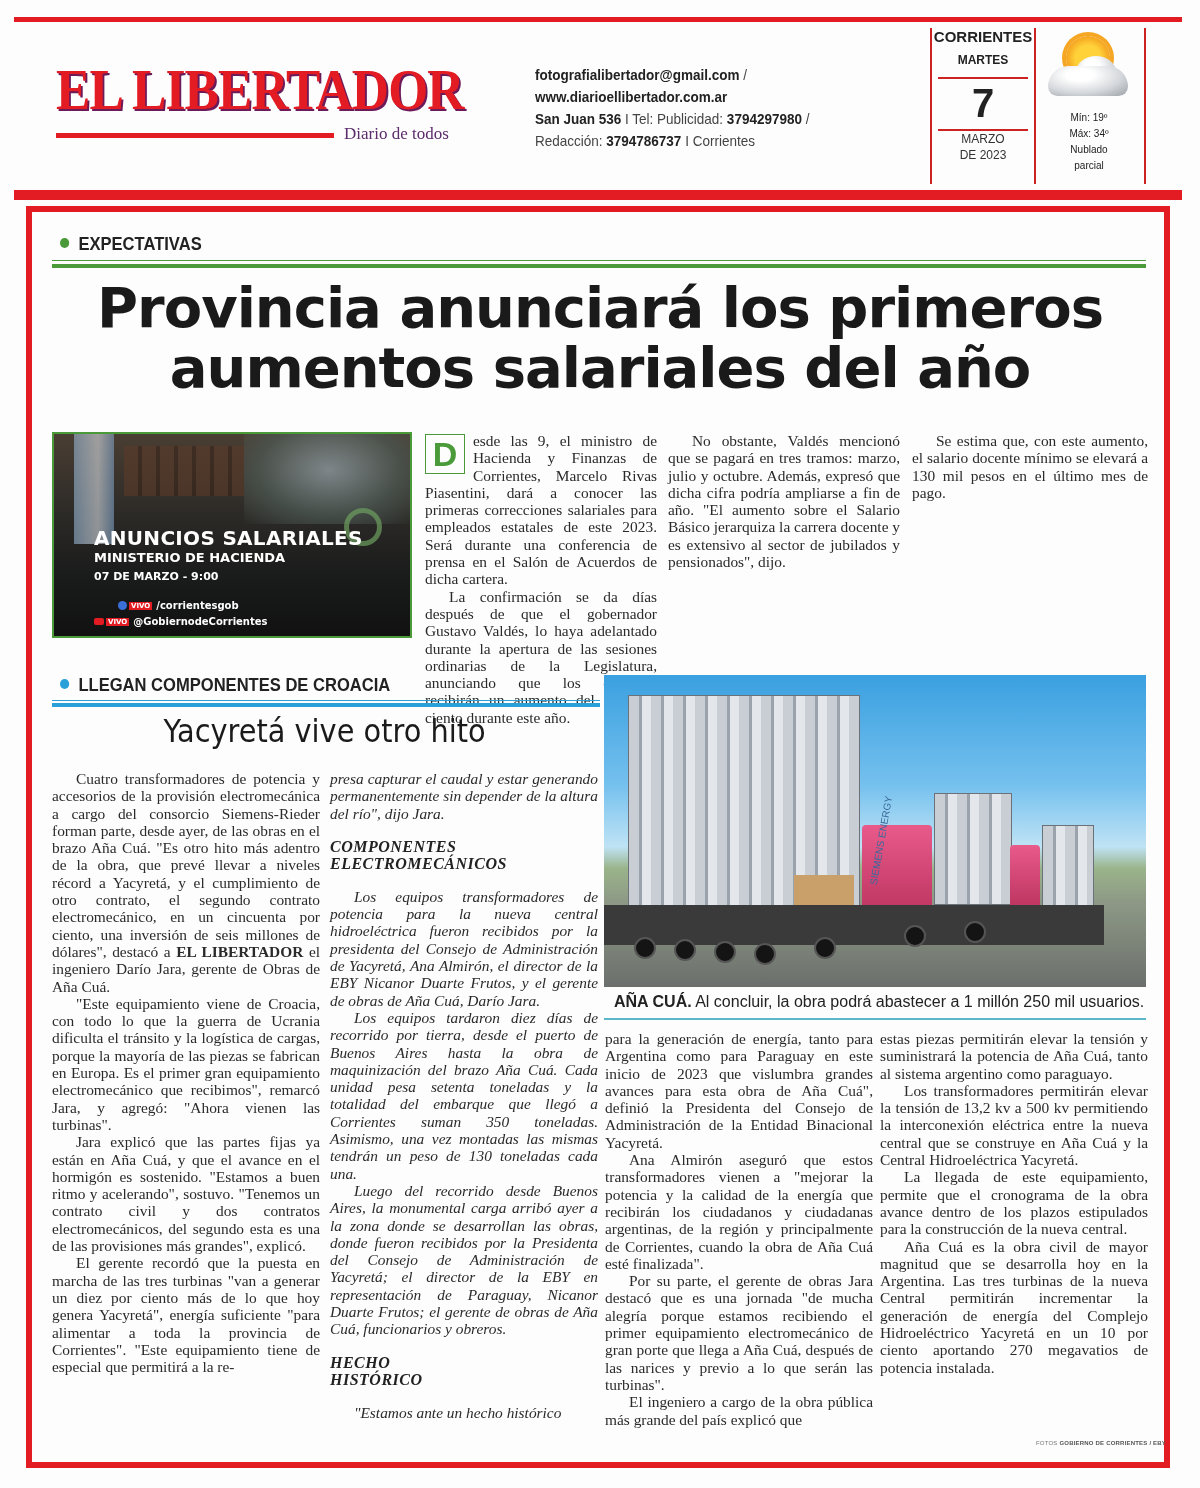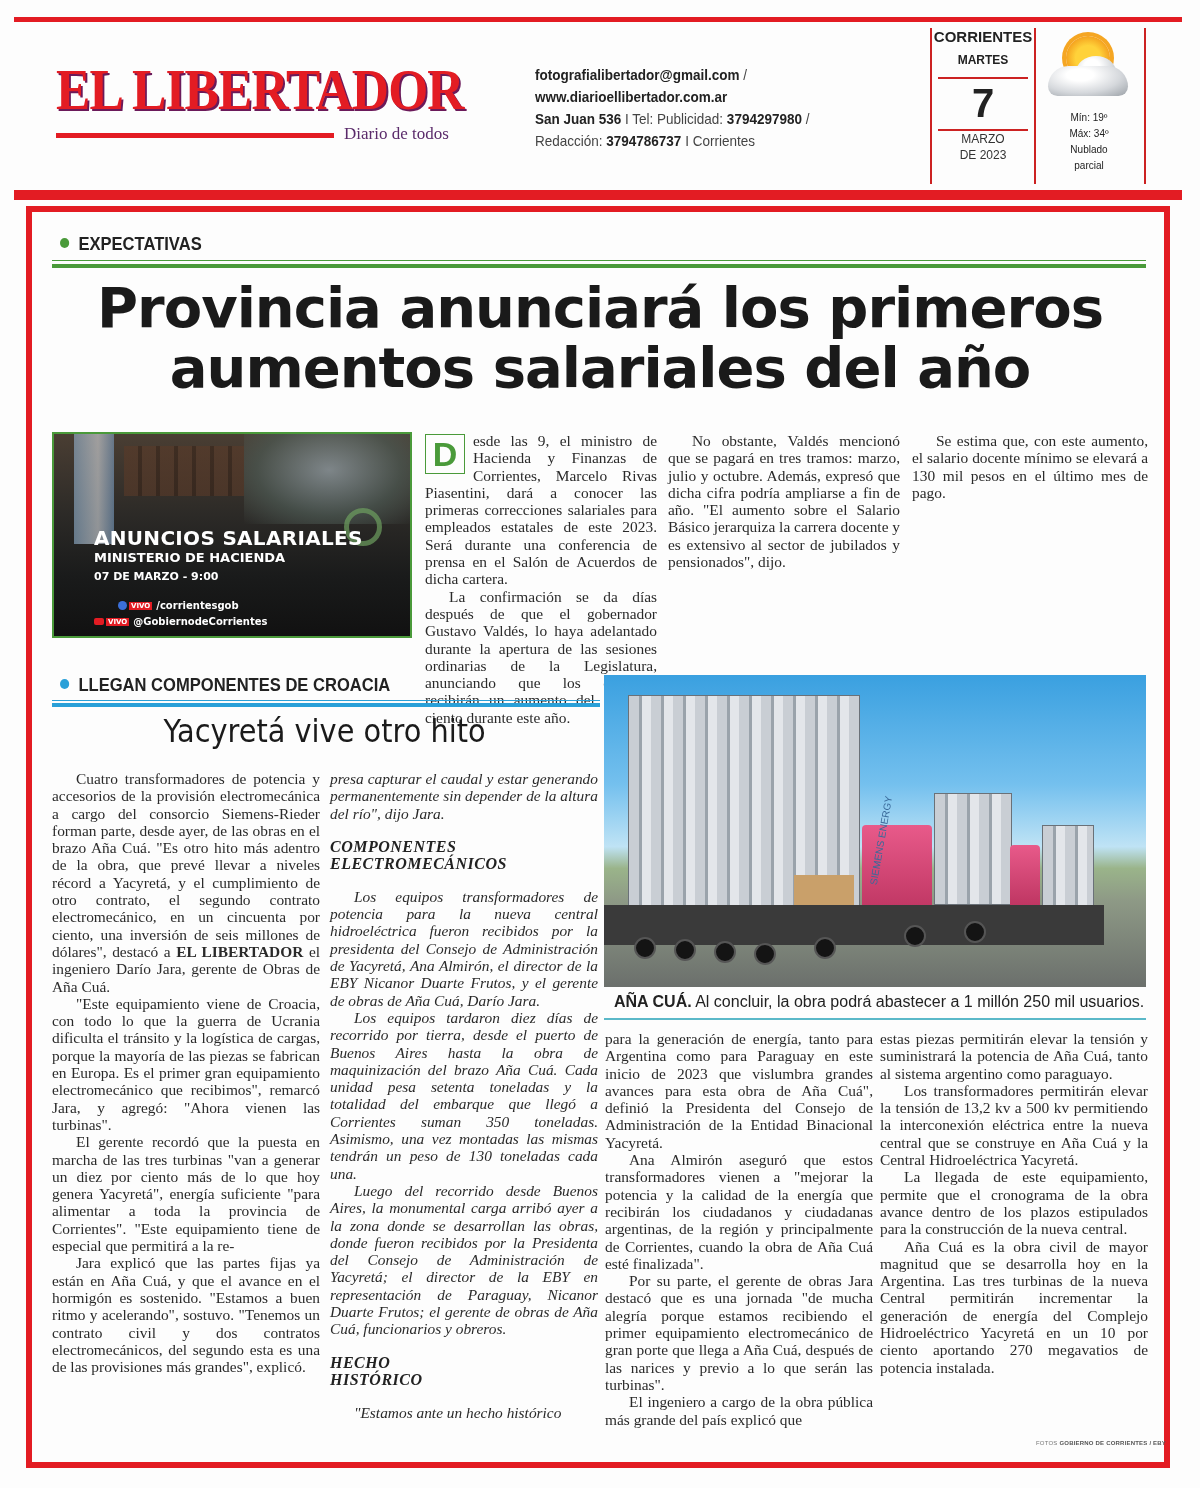--- a/index.html
+++ b/index.html
@@ -174,8 +174,8 @@
 <div class="col" style="left:52px;top:770px;width:268px;">
   <p><span>Cuatro transformadores de potencia y accesorios de la provisión electromecánica a cargo del consorcio Siemens-Rieder forman parte, desde ayer, de las obras en el brazo Aña Cuá. "Es otro hito más adentro de la obra, que prevé llevar a niveles récord a Yacyretá, y el cumplimiento de otro contrato, el segundo contrato electromecánico, en un cincuenta por ciento, una inversión de seis millones de dólares", destacó a </span><b>EL LIBERTADOR</b><span> el ingeniero Darío Jara, gerente de Obras de Aña Cuá.</span></p>
   <p>"Este equipamiento viene de Croacia, con todo lo que la guerra de Ucrania dificulta el tránsito y la logística de cargas, porque la mayoría de las piezas se fabrican en Europa. Es el primer gran equipamiento electromecánico que recibimos", remarcó Jara, y agregó: "Ahora vienen las turbinas".</p>
+  <p>Jara explicó que las partes fijas ya están en Aña Cuá, y que el avance en el hormigón es sostenido. "Estamos a buen ritmo y acelerando", sostuvo. "Tenemos un contrato civil y dos contratos electromecánicos, del segundo esta es una de las provisiones más grandes", explicó.</p>
   <p>El gerente recordó que la puesta en marcha de las tres turbinas "van a generar un diez por ciento más de lo que hoy genera Yacyretá", energía suficiente "para alimentar a toda la provincia de Corrientes". "Este equipamiento tiene de especial que permitirá a la re-</p>
-  <p>Jara explicó que las partes fijas ya están en Aña Cuá, y que el avance en el hormigón es sostenido. "Estamos a buen ritmo y acelerando", sostuvo. "Tenemos un contrato civil y dos contratos electromecánicos, del segundo esta es una de las provisiones más grandes", explicó.</p>
 </div>
 
 <div class="col" style="left:330px;top:770px;width:268px;font-style:italic;">

